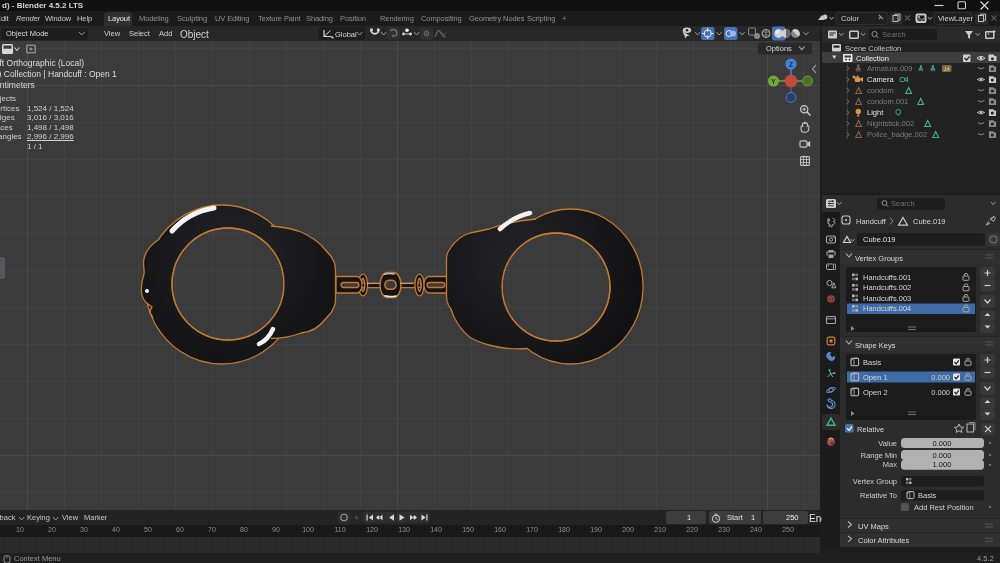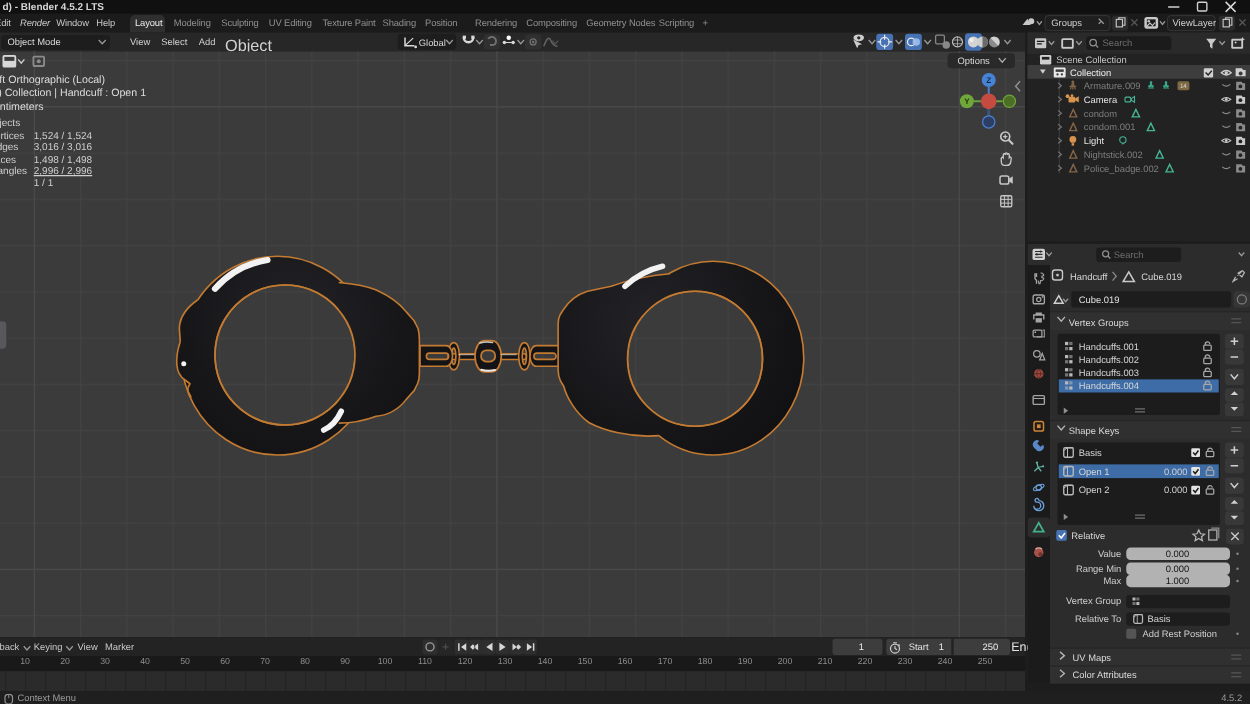--- a/index.html
+++ b/index.html
@@ -65,7 +65,7 @@
     <path d="M165.5 4.5 v-1.3 h5 v6 h-1.6" stroke="#c9c9c9" stroke-width="0.9" fill="none"></path>
   <path d="M176.5 4.5 l5 5 m0 -5 l-5 5" stroke="#5a5a5a" stroke-width="1.1"></path>
 </svg>
-<div class="txt" style="left:841px;top:13.5px;font-size:7.5px;color:#d0d0d0;">Groups</div>
+<div class="txt" style="left:841px;top:13.5px;font-size:7.5px;color:#d0d0d0;">Color</div>
 <div class="txt" style="left:938px;top:13.5px;font-size:7.5px;color:#d0d0d0;">ViewLayer</div>
 
 <div class="abs" style="left:0;top:26px;width:820px;height:15px;background:#272727;"></div>

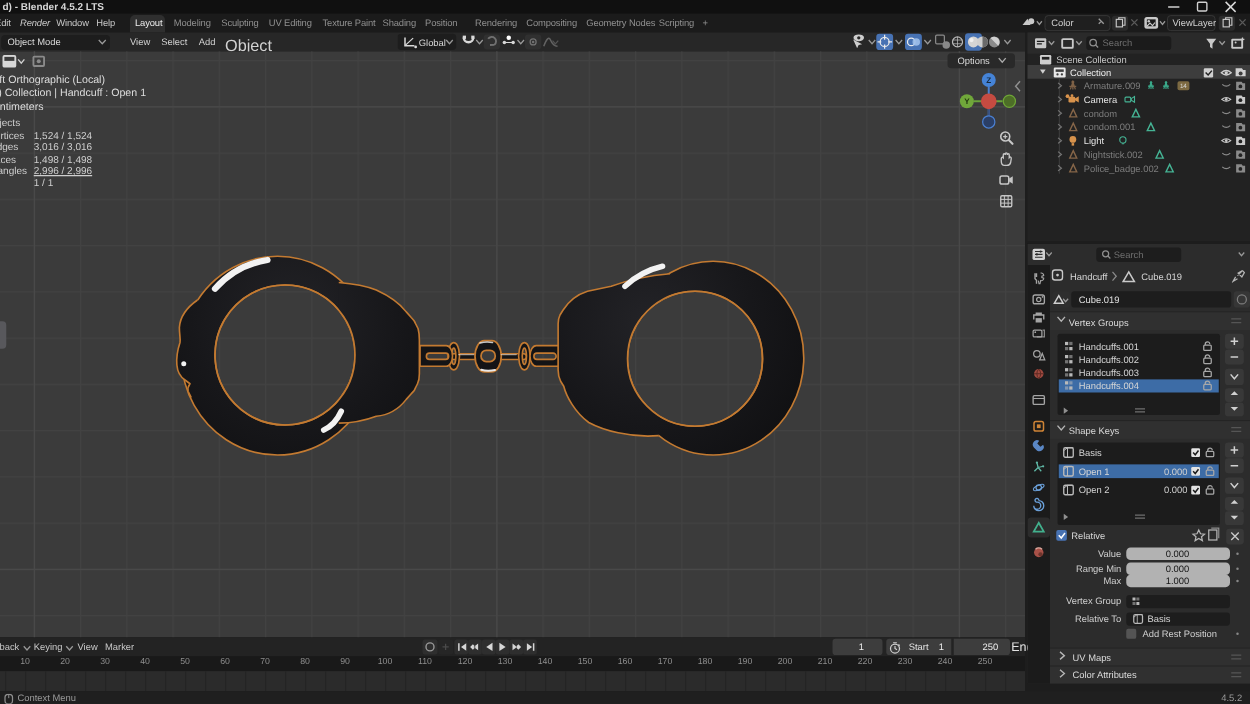--- a/index.html
+++ b/index.html
@@ -77,7 +77,7 @@
 <div class="txt" style="left:104px;top:29px;font-size:7.5px;color:#d2d2d2;">View</div>
 <div class="txt" style="left:129px;top:29px;font-size:7.5px;color:#d2d2d2;">Select</div>
 <div class="txt" style="left:159px;top:29px;font-size:7.5px;color:#d2d2d2;">Add</div>
-<div class="txt" style="left:180px;top:29px;font-size:13px;color:#d2d2d2;">Object</div>
+<div class="txt" style="left:180px;top:29px;font-size:10px;color:#d2d2d2;">Object</div>
 
 <svg class="abs" style="left:318px;top:26px;" width="130" height="15" viewBox="0 0 130 15">
   <rect x="0" y="1" width="47" height="13" rx="3" fill="#1d1d1d"></rect>

